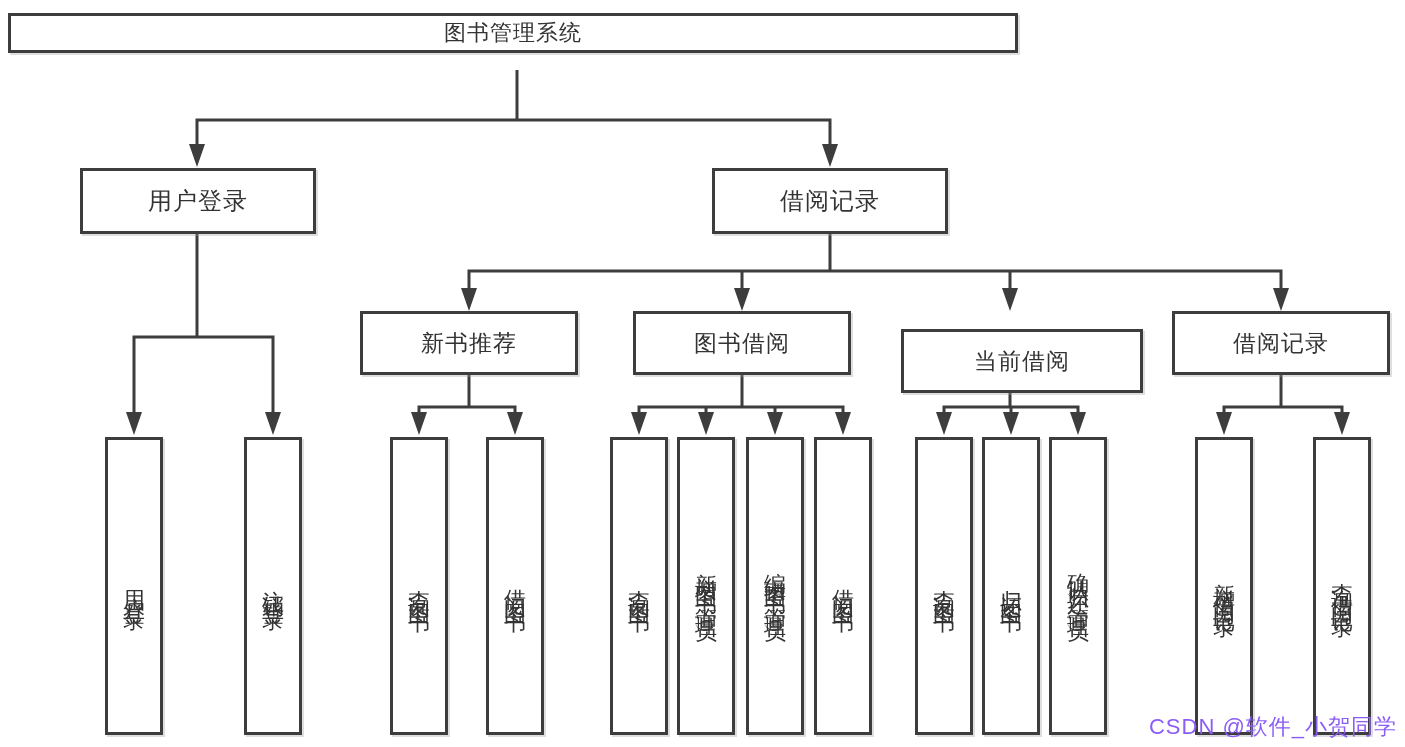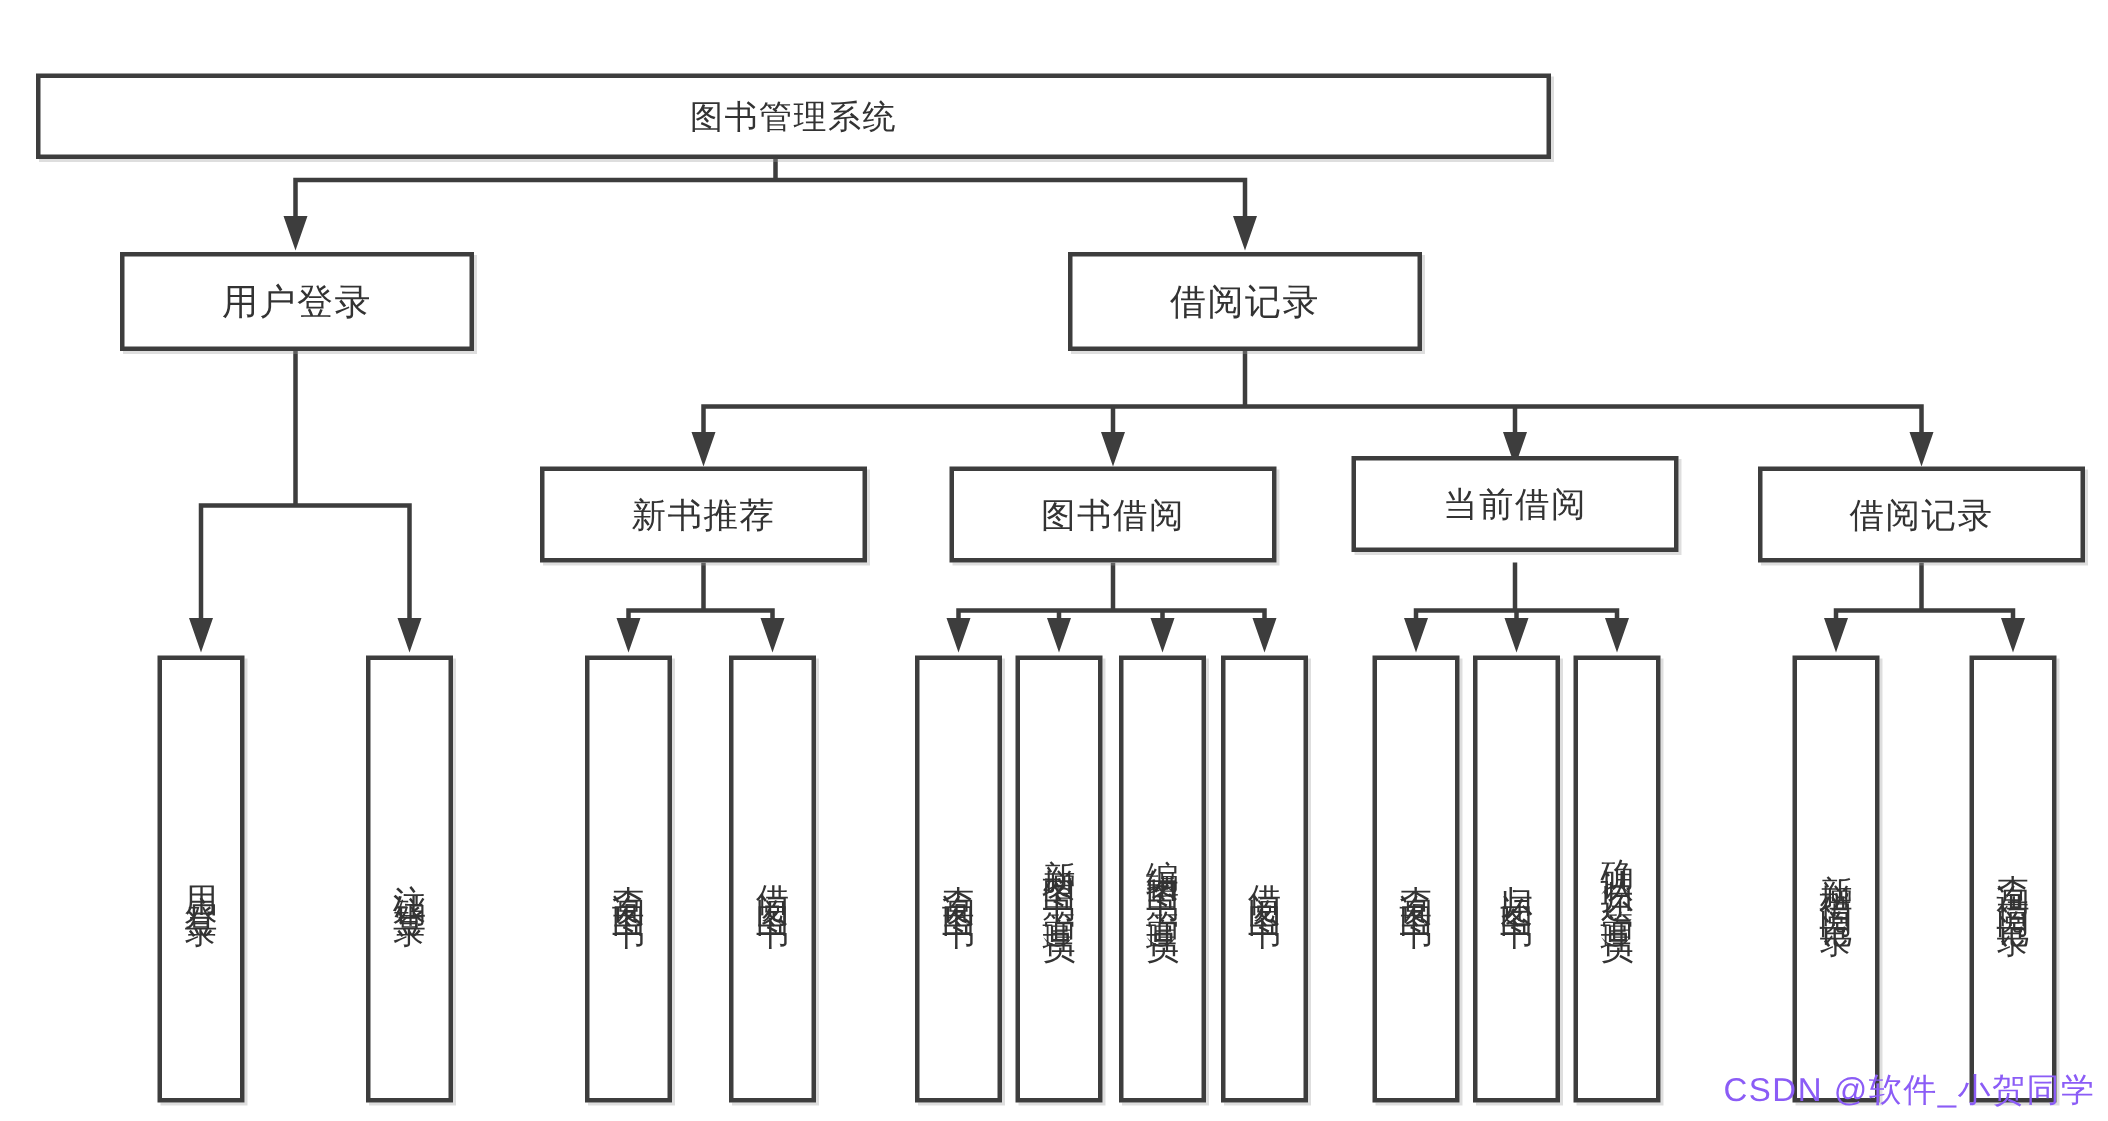--- a/index.html
+++ b/index.html
@@ -44,7 +44,7 @@
     white-space: nowrap;
   }
   
-  .b-root    { left: 24px;   top: 13px;  width: 1010px; height: 57px; margin-top: 36px; }
+  .b-root    { left: 8px;   top: 13px;  width: 1010px; height: 40px; }
   .b-login   { left: 80px;   top: 168px; width: 236px;  height: 66px; }
   .b-mgmt    { left: 712px;  top: 168px; width: 236px;  height: 66px; }
   .b-newbook { left: 360px;  top: 311px; width: 218px;  height: 64px; }

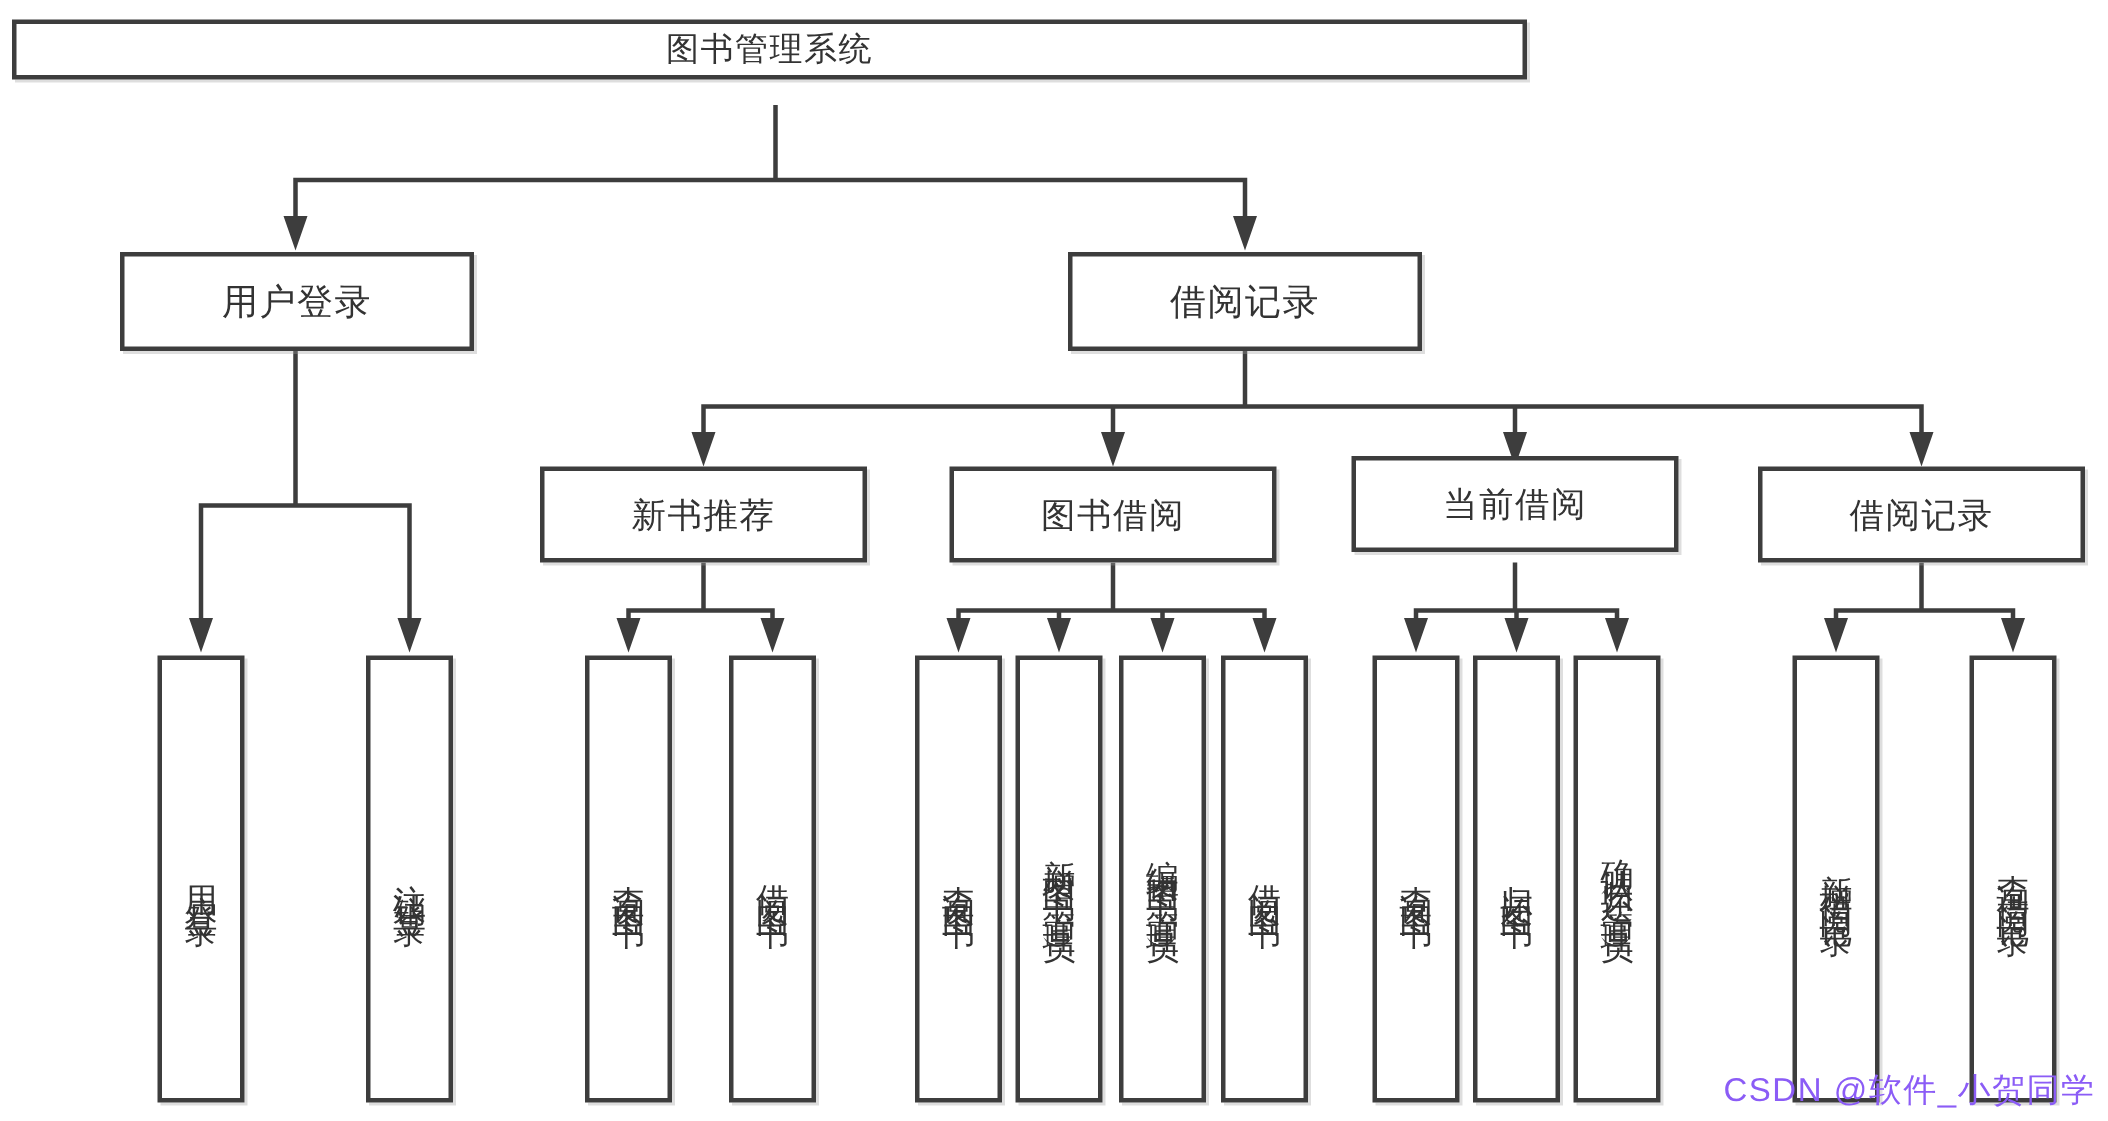--- a/index.html
+++ b/index.html
@@ -49,7 +49,7 @@
   .b-mgmt    { left: 712px;  top: 168px; width: 236px;  height: 66px; }
   .b-newbook { left: 360px;  top: 311px; width: 218px;  height: 64px; }
   .b-borrow  { left: 633px;  top: 311px; width: 218px;  height: 64px; }
-  .b-current { left: 901px;  top: 304px; width: 218px;  height: 64px; }
+  .b-current { left: 901px;  top: 329px; width: 242px;  height: 64px; }
   .b-records { left: 1172px; top: 311px; width: 218px;  height: 64px; text-align: right; }
   .leaf { top: 437px; width: 58px; height: 298px; }
   .lf-1  { left: 105px; }

